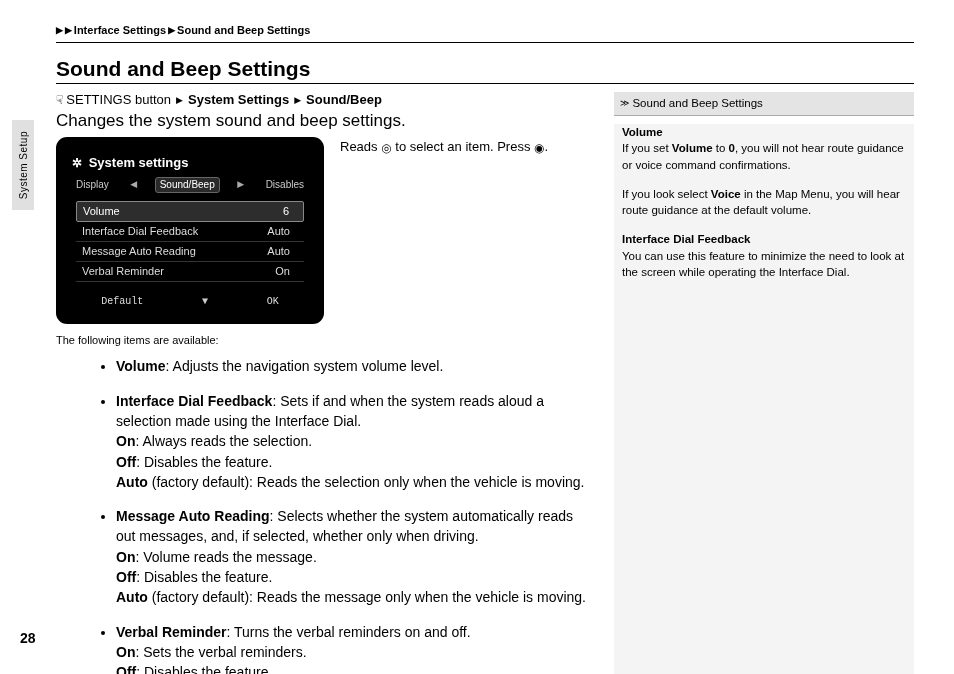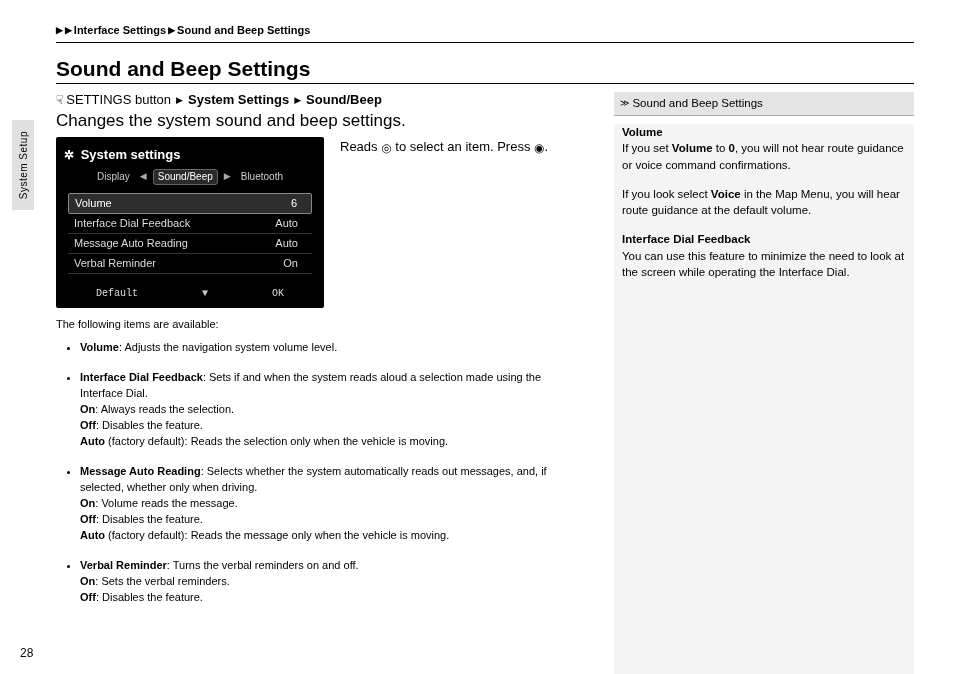--- a/index.html
+++ b/index.html
@@ -81,11 +81,11 @@
     flex: 0 0 268px;
     background: #000;
     color: #fff;
-    padding: 8px;
+    padding: 16px;
     box-sizing: border-box;
     font-family: Arial, sans-serif;
     font-size: 11px;
-    border-radius: 2px;
+    border-radius: 11px;
     line-height: 1.2;
   }
   .shot-title {

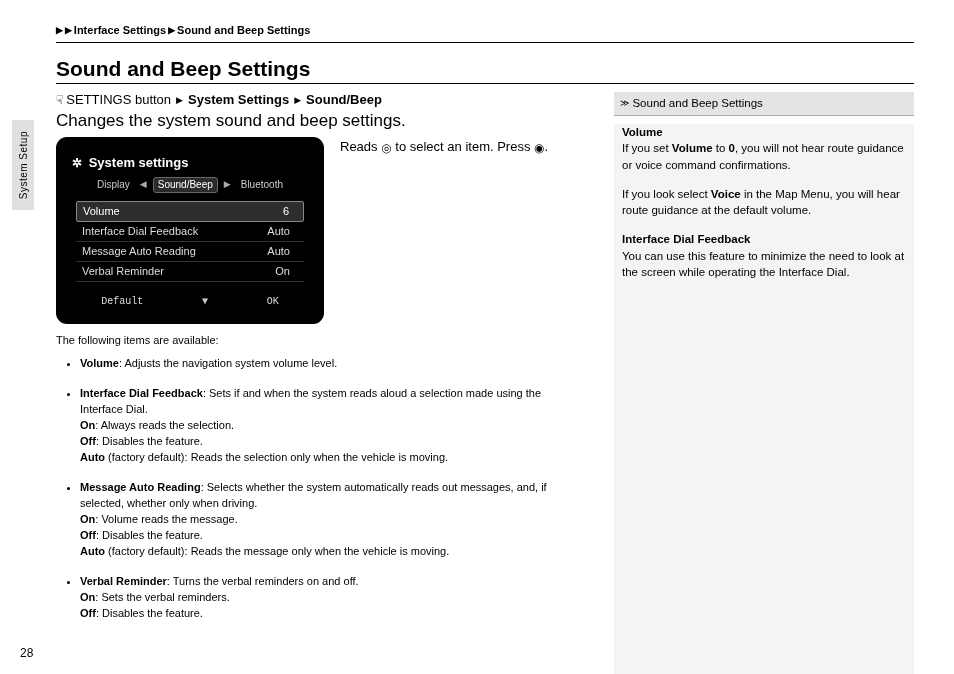--- a/index.html
+++ b/index.html
@@ -99,8 +99,8 @@
   }
   .shot-tabs {
     display: flex;
-    justify-content: center;
-    gap: 6px;
+    justify-content: space-between;
+    gap: 14px;
     align-items: center;
     margin-bottom: 8px;
     font-size: 10px;

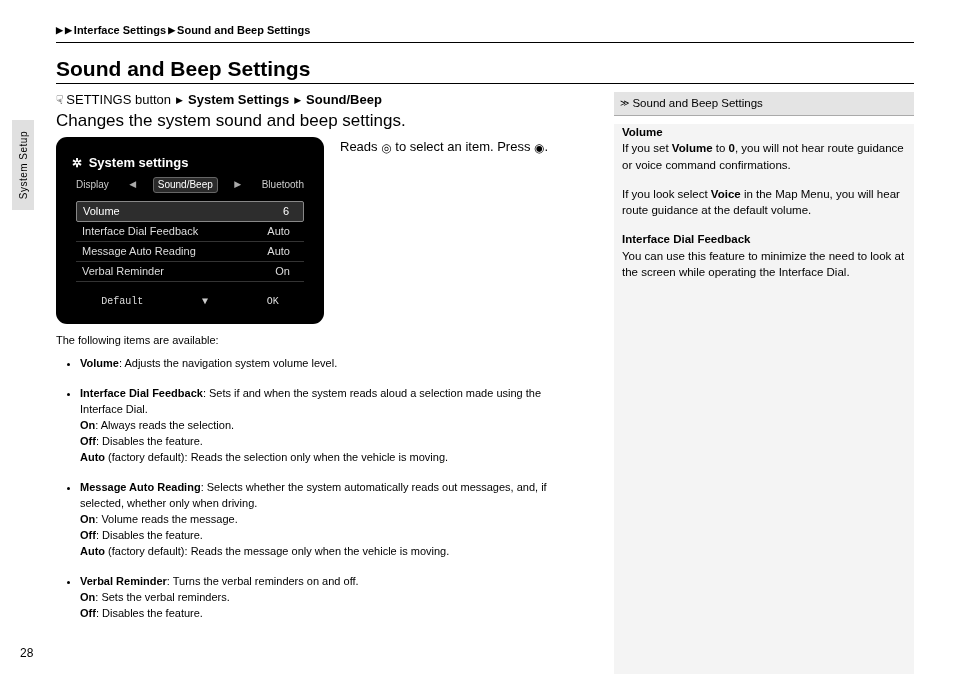--- a/index.html
+++ b/index.html
@@ -271,7 +271,7 @@
             <span class="arrow">◀</span>
             <span class="tab active">Sound/Beep</span>
             <span class="arrow">▶</span>
-            <span class="tab">Bluetooth</span>
+            <span class="tab">Disables</span>
           </div>
           <div class="shot-list">
             <div class="shot-row sel">

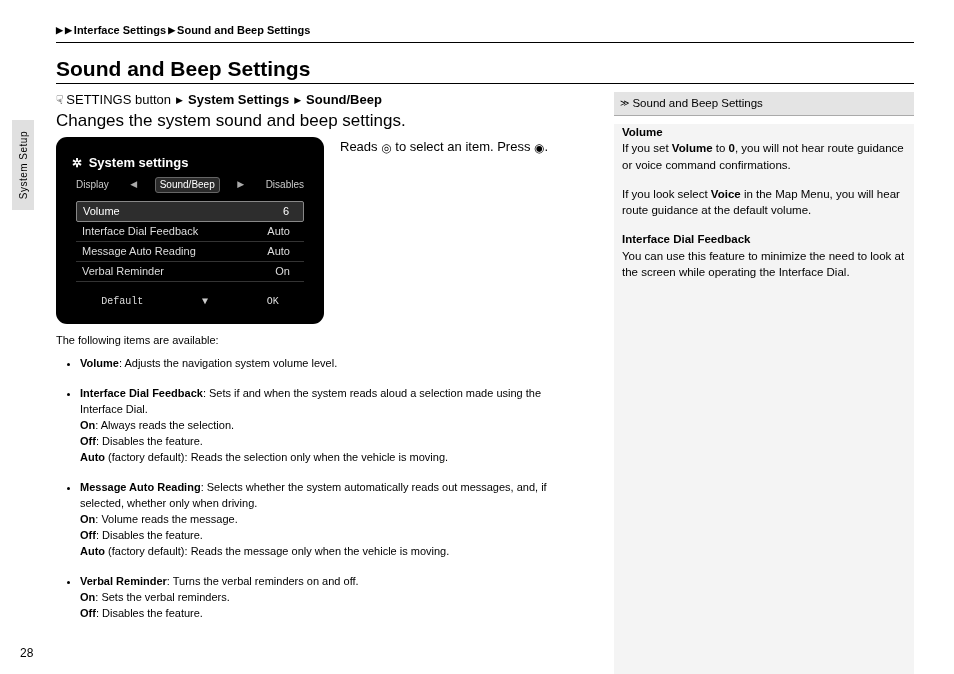--- a/index.html
+++ b/index.html
@@ -161,8 +161,9 @@
   }
   ul.items > li {
     margin-bottom: 14px;
-    font-size: 11px;
+    font-size: 14px;
     line-height: 1.45;
+    margin-left: 36px;
   }
   .subline {
     display: block;

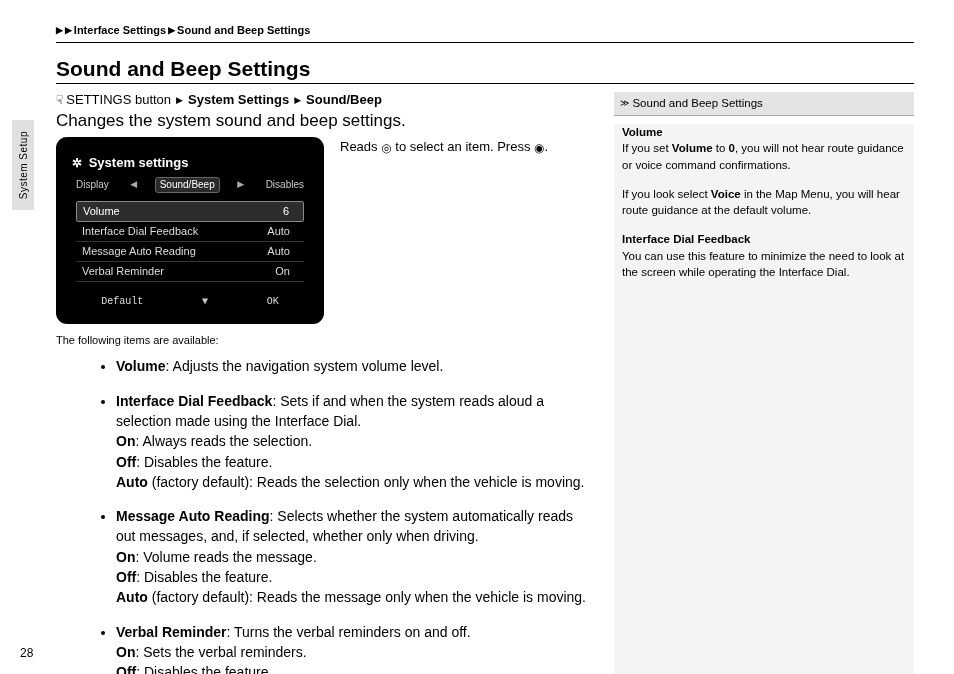--- a/index.html
+++ b/index.html
@@ -216,9 +216,9 @@
   .page-num {
     position: absolute;
     left: 20px;
-    bottom: 14px;
-    font-size: 12px;
-    font-weight: normal;
+    bottom: 28px;
+    font-size: 14px;
+    font-weight: bold;
   }
   .icon {
     display: inline-block;

